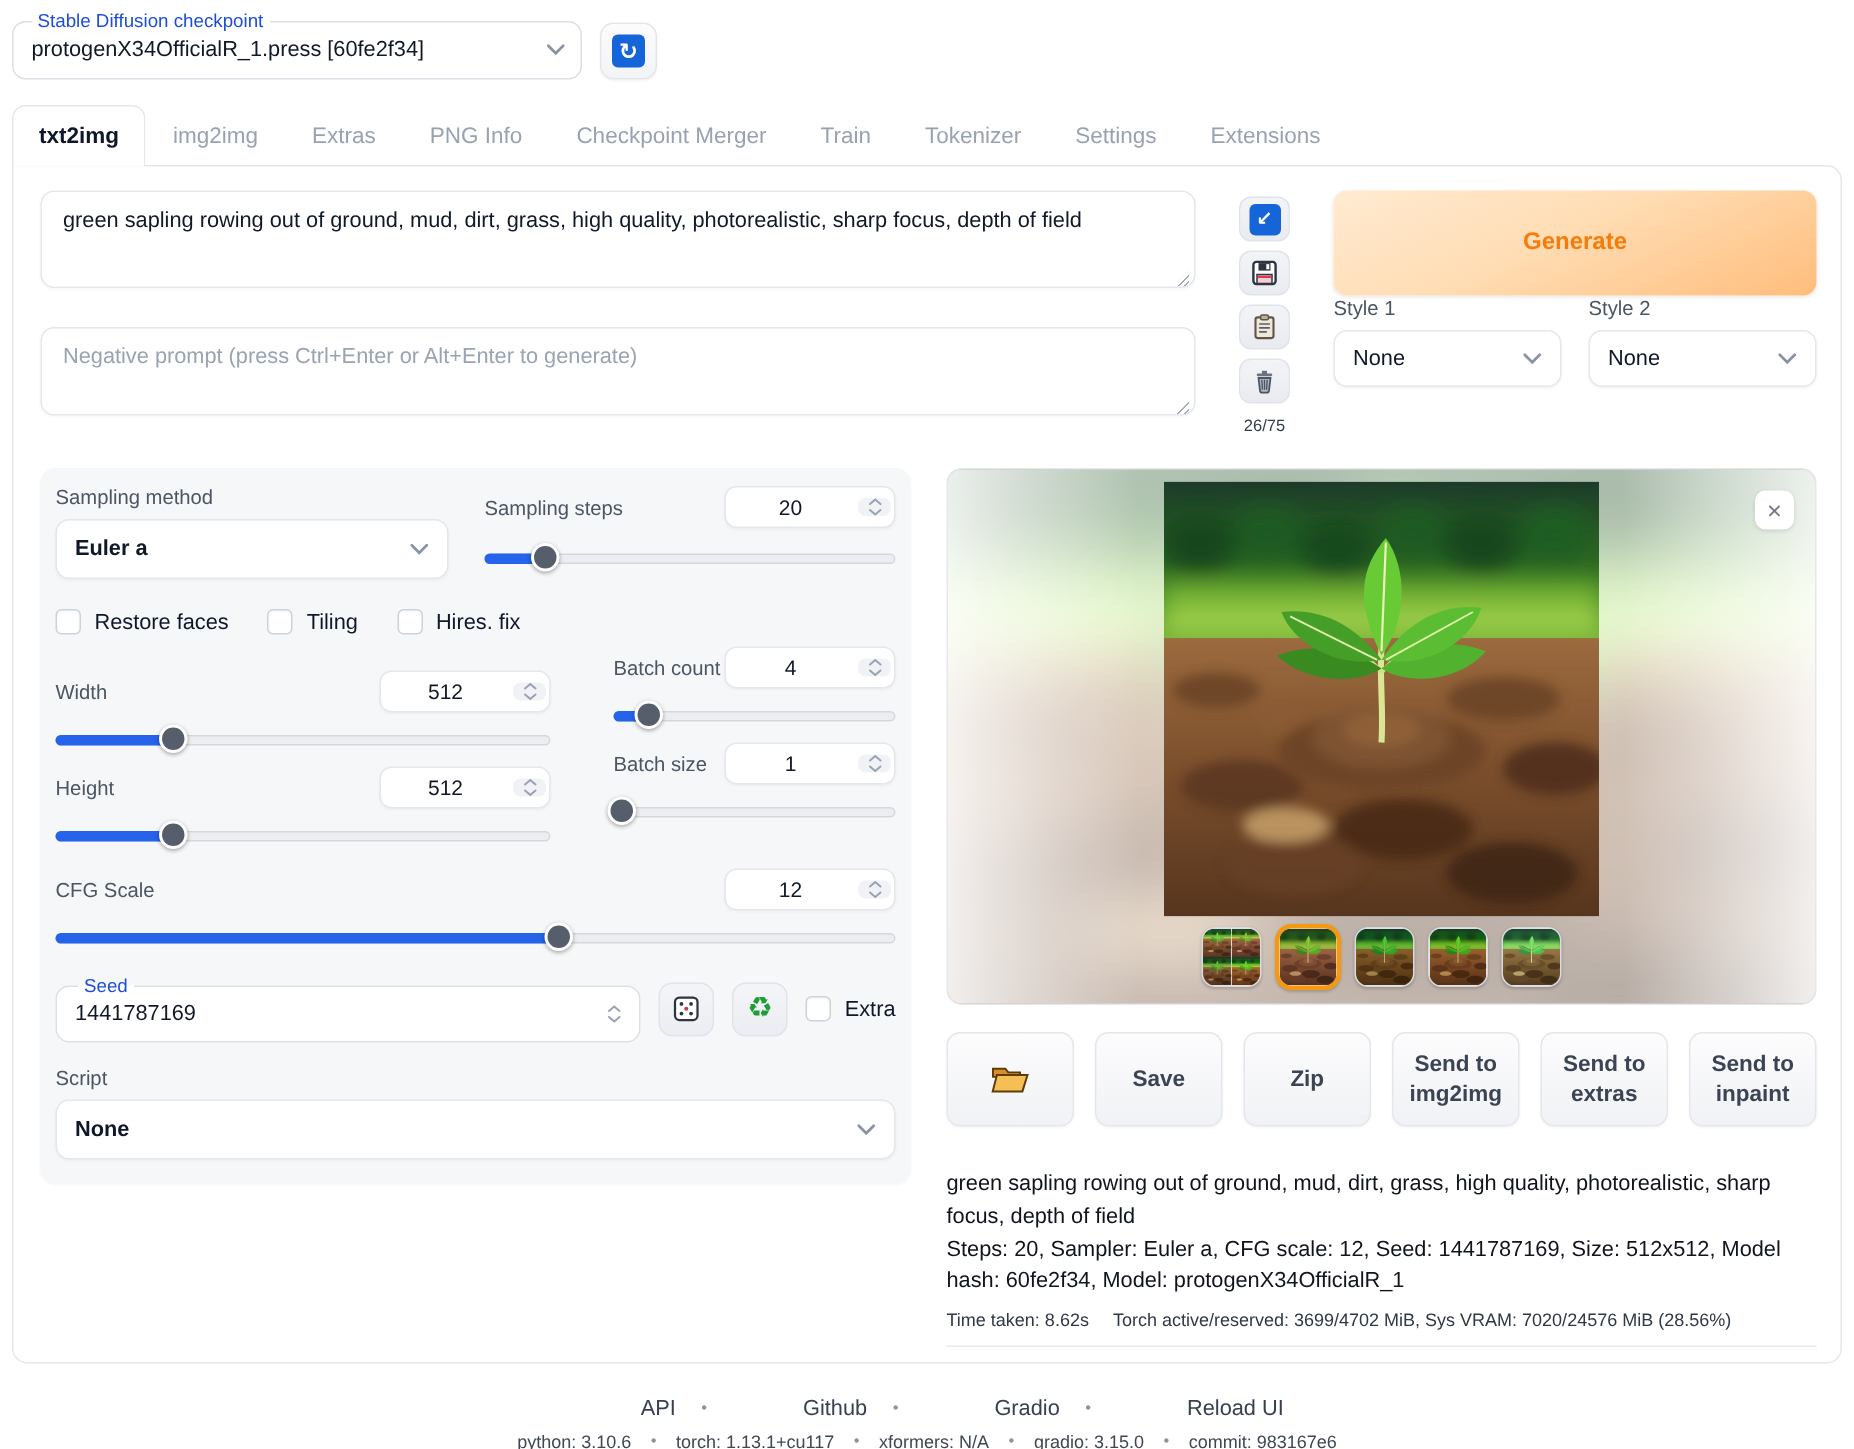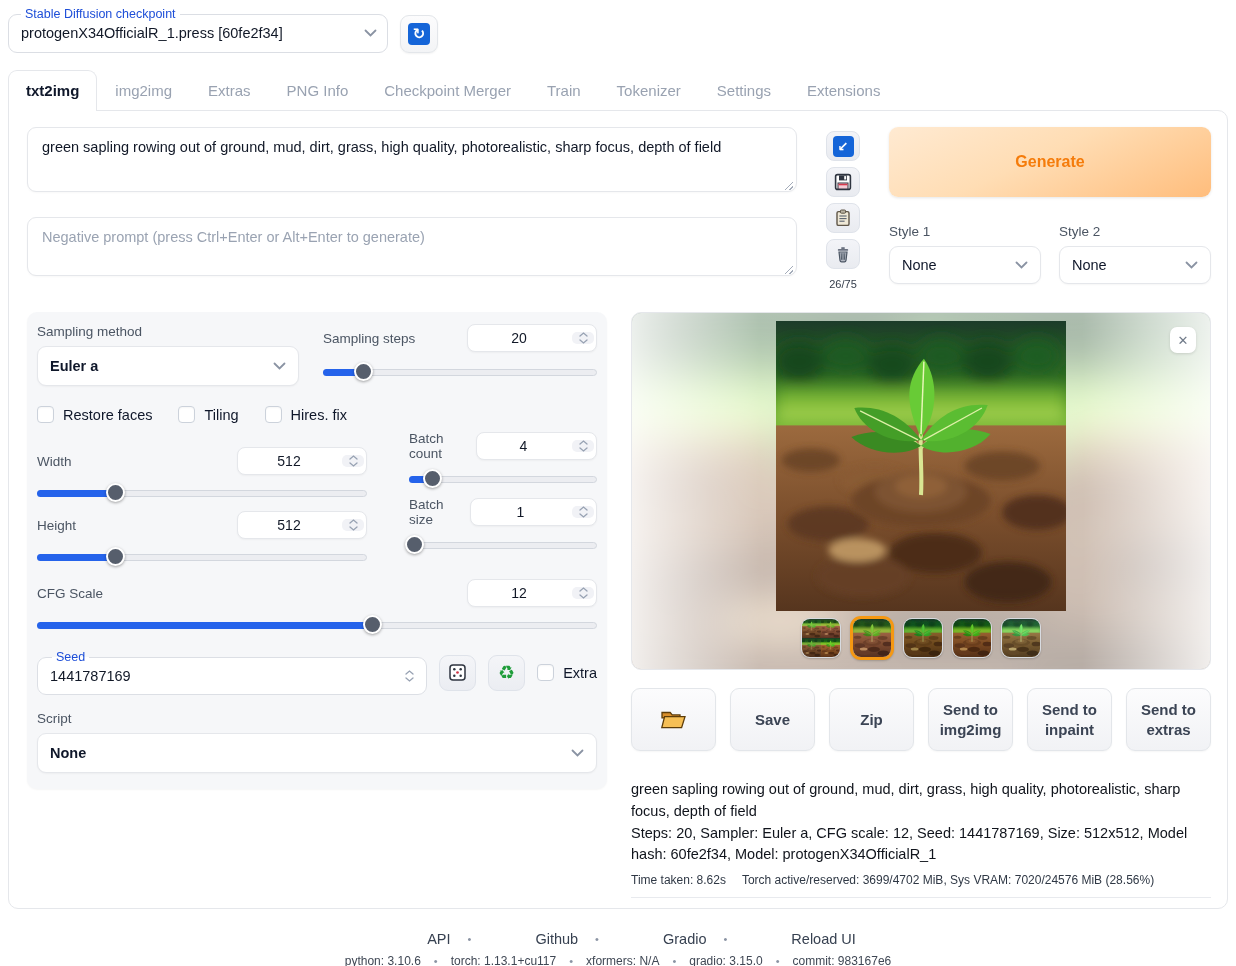--- a/index.html
+++ b/index.html
@@ -67,7 +67,7 @@
     color:#f57c0b; font-weight:700; font-size:16px; font-family:inherit;
     box-shadow:0 1px 3px rgba(0,0,0,.10);
   }
-  .styles-row { display:flex; gap:18px; margin-top:27px; }
+  .styles-row { display:flex; gap:18px; margin-top:1px; }
   .style-col { flex:1; }
   .ctl-label { font-size:13.5px; color:#4b5563; display:block; }
   .dropdown {

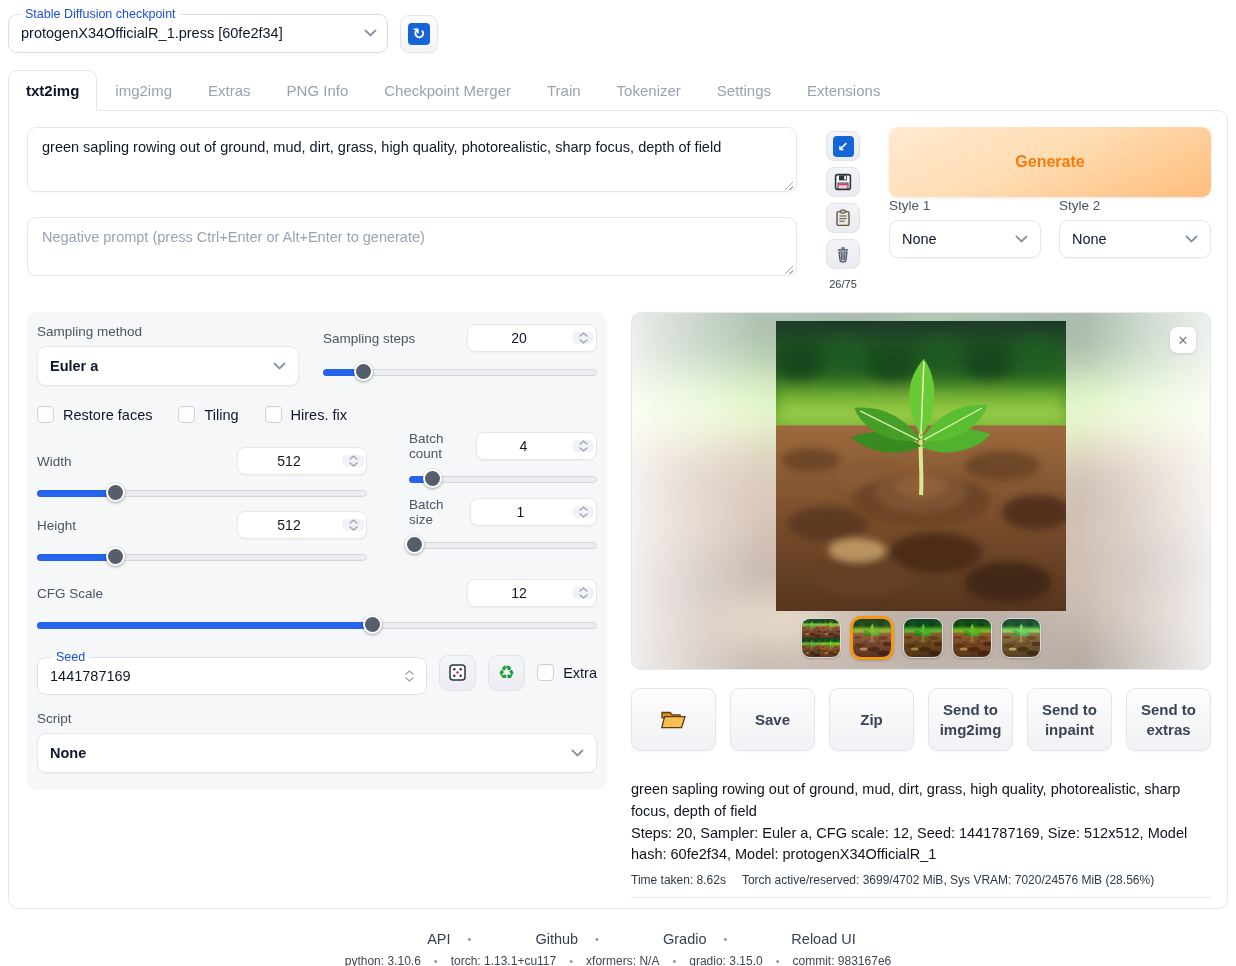--- a/index.html
+++ b/index.html
@@ -85,7 +85,7 @@
   .ss-col { flex:1; }
   .dd-h40 { height:40px;font-weight:bold; }
   .label-input-row { display:flex; align-items:center; justify-content:space-between; }
-  .num { display:flex; width:130px; height:28px; border:1px solid #e5e7eb; border-radius:8px; background:#fff; overflow:hidden; box-shadow:0 1px 2px rgba(0,0,0,.04);align-items:center; }
+  .num { display:flex; width:114px; height:28px; border:1px solid #e5e7eb; border-radius:8px; background:#fff; overflow:hidden; box-shadow:0 1px 2px rgba(0,0,0,.04);align-items:center; }
   .num input { flex:1; min-width:0; border:none; outline:none; text-align:center; font-size:14px; color:#111827; font-family:inherit; background:transparent; }
   .stepper { width:22px; margin:2px; background:#f1f2f6; border-radius:5px; display:flex; flex-direction:column; align-items:center; justify-content:center; gap:2px; cursor:pointer; }
 

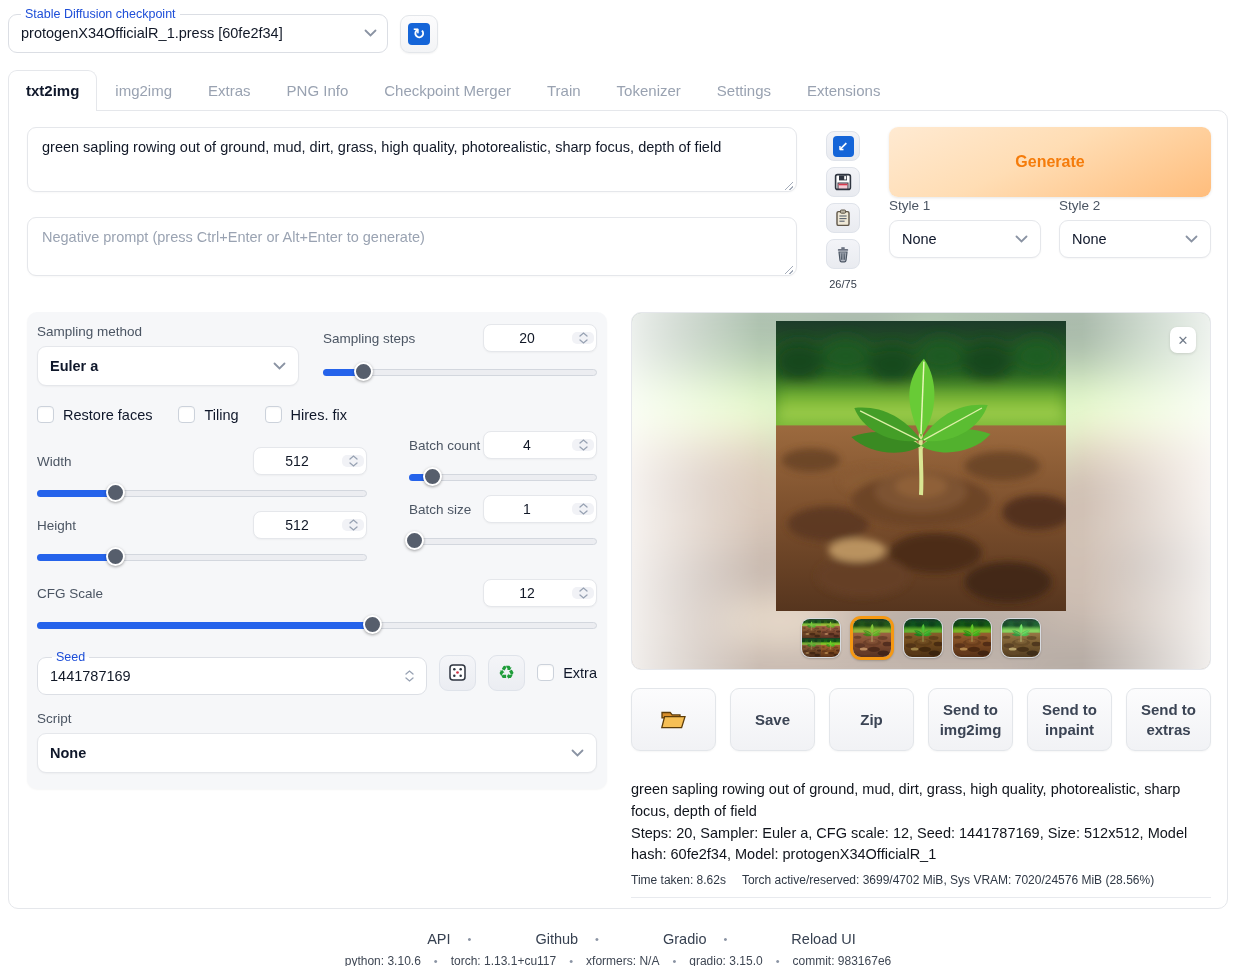--- a/index.html
+++ b/index.html
@@ -596,8 +596,8 @@
           <button class="out-btn">Save</button>
           <button class="out-btn">Zip</button>
           <button class="out-btn">Send to img2img</button>
+          <button class="out-btn">Send to extras</button>
           <button class="out-btn">Send to inpaint</button>
-          <button class="out-btn">Send to extras</button>
         </div>
 
         <div class="info">

